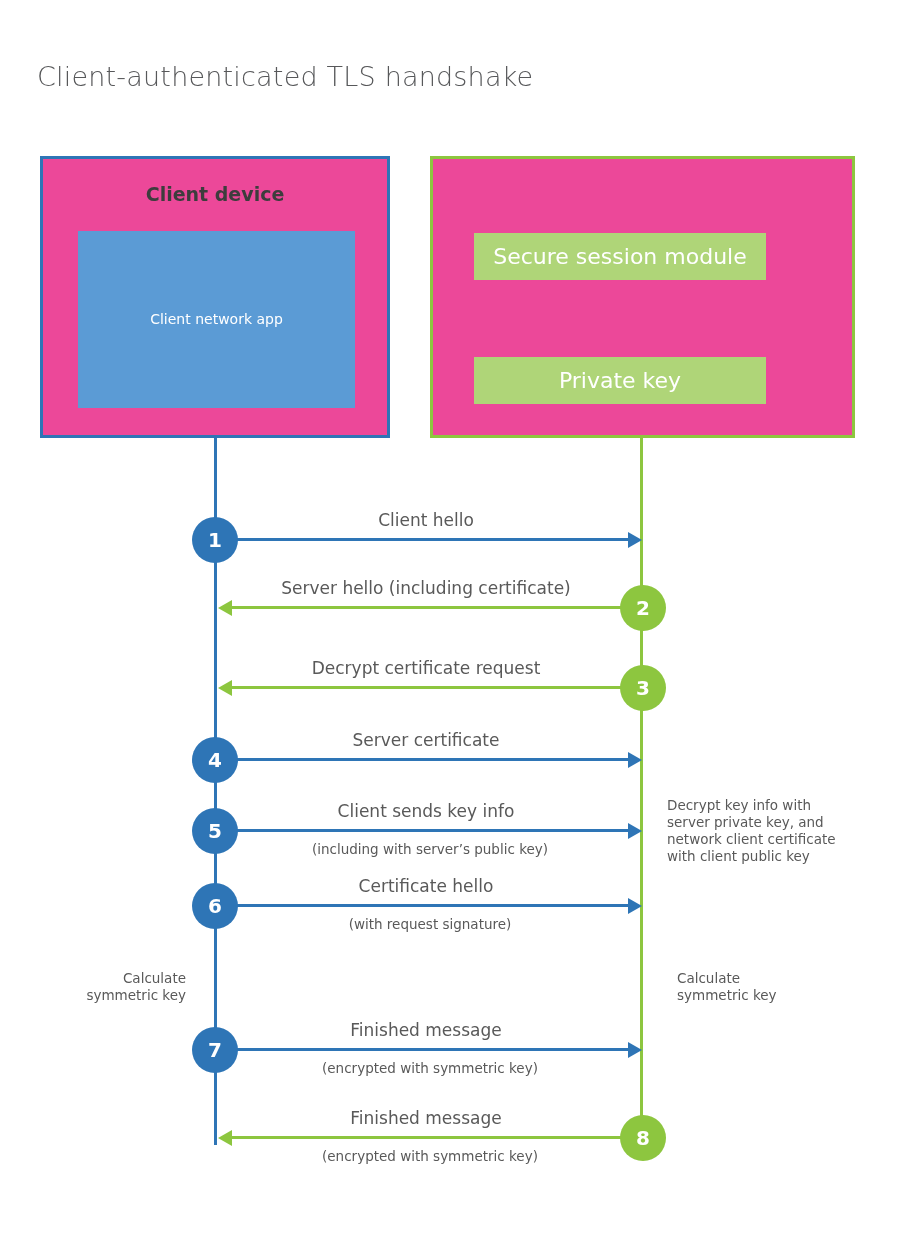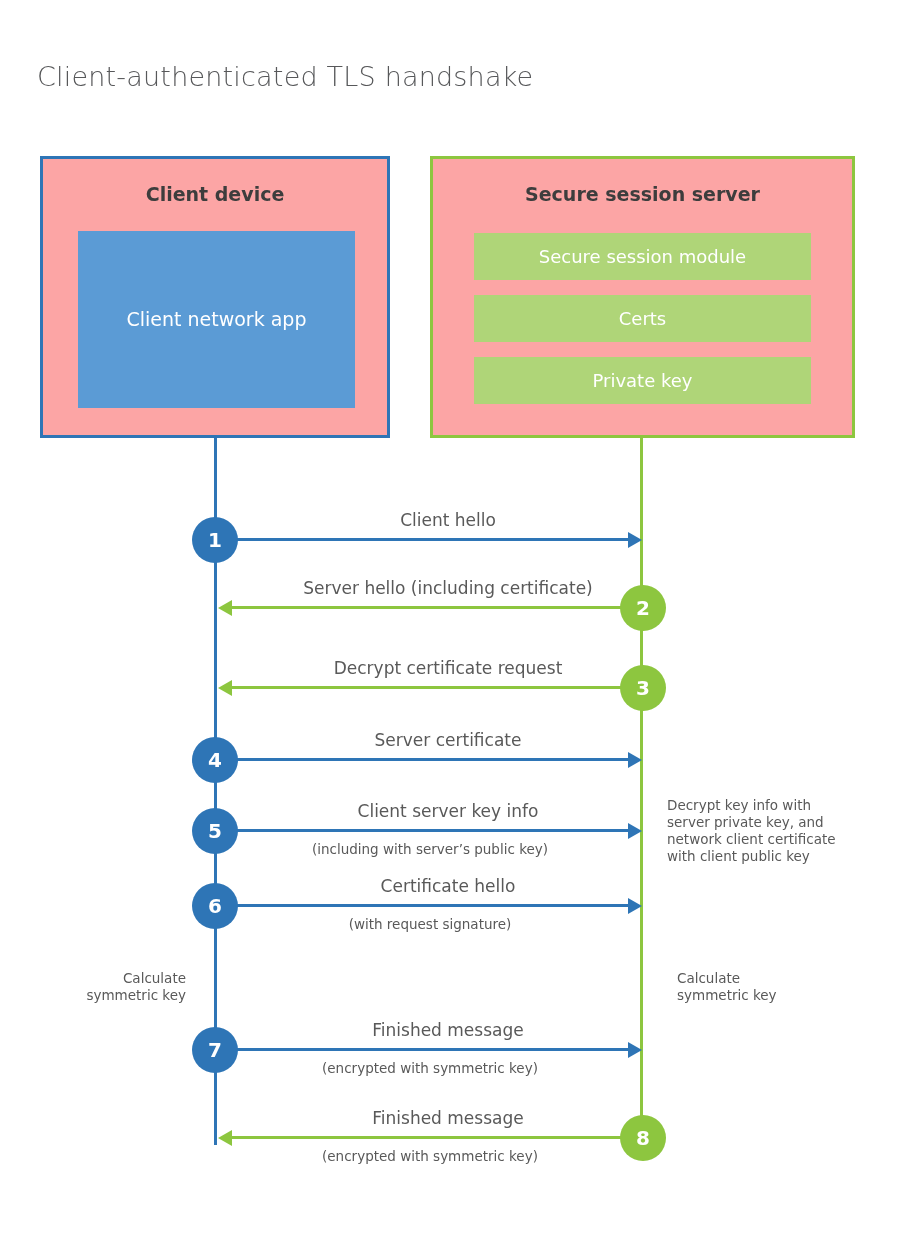--- a/index.html
+++ b/index.html
@@ -19,7 +19,7 @@
            color:#57585a; letter-spacing:0.2px; }
 
   
-  .actor { position:absolute; top:123px; height:282px; background:#fca5a5; }
+  .actor { position:absolute; top:123px; height:282px; background:#ec4899; }
   .actor.client { left:40px;  width:350px; border:3px solid var(--blue); }
   .actor.server { left:430px; width:425px; border:3px solid var(--green); }
   .actor-title { position:absolute; top:24px; left:0; right:0; text-align:center;

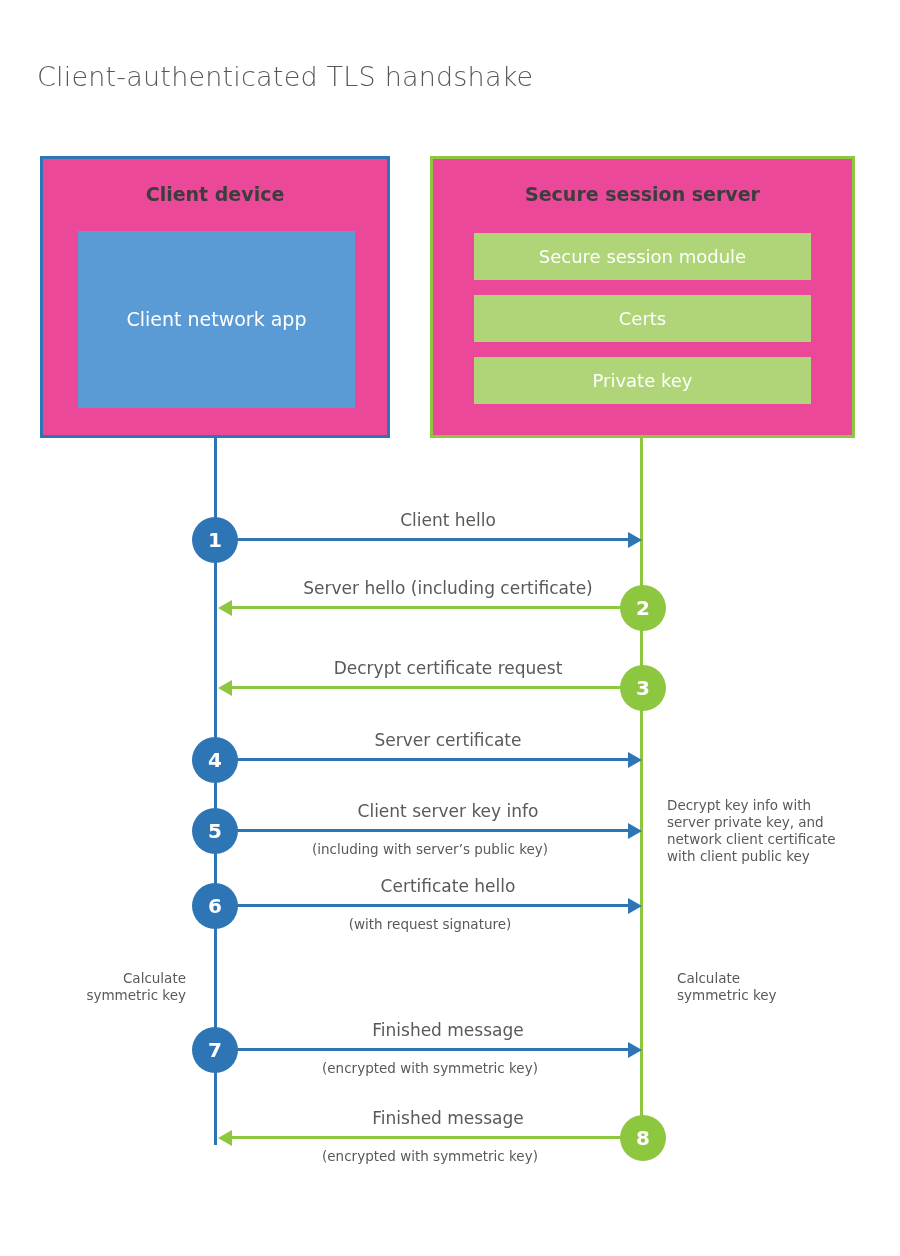--- a/index.html
+++ b/index.html
@@ -77,7 +77,6 @@
   </div>
 
   <div class="actor server">
-    <div class="actor-title">Secure session server</div>
     <div class="bar b0">Secure session module</div>
     <div class="bar b1">Certs</div>
     <div class="bar b2">Private key</div>

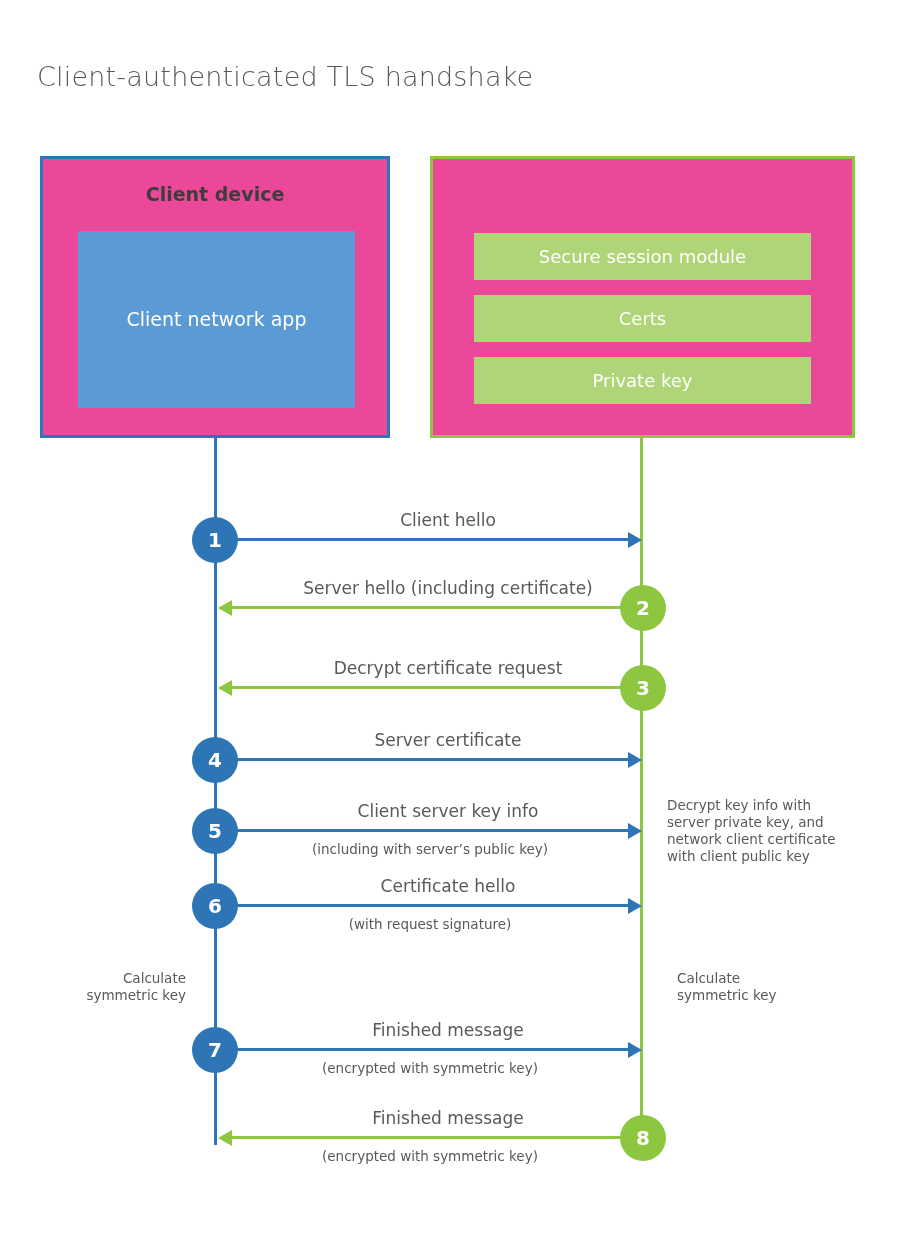--- a/index.html
+++ b/index.html
@@ -27,8 +27,8 @@
   .inner-box { position:absolute; left:35px; top:72px; width:277px; height:177px;
                background:var(--blue-fill); display:flex; align-items:center; justify-content:center;
                text-align:center; color:#fff; font-size:19px; line-height:1.45; padding:0 40px; }
-  .bar { position:absolute; left:41px; width:337px; height:47px; background:var(--green-fill);
-         display:flex; align-items:center; justify-content:center; color:#fff; font-size:18px; }
+  .bar { position:absolute; left:41px; width:292px; height:47px; background:var(--green-fill);
+         display:flex; align-items:center; justify-content:center; color:#fff; font-size:22px; }
   .bar.b0 { top:74px; } .bar.b1 { top:136px; } .bar.b2 { top:198px; }
 
   

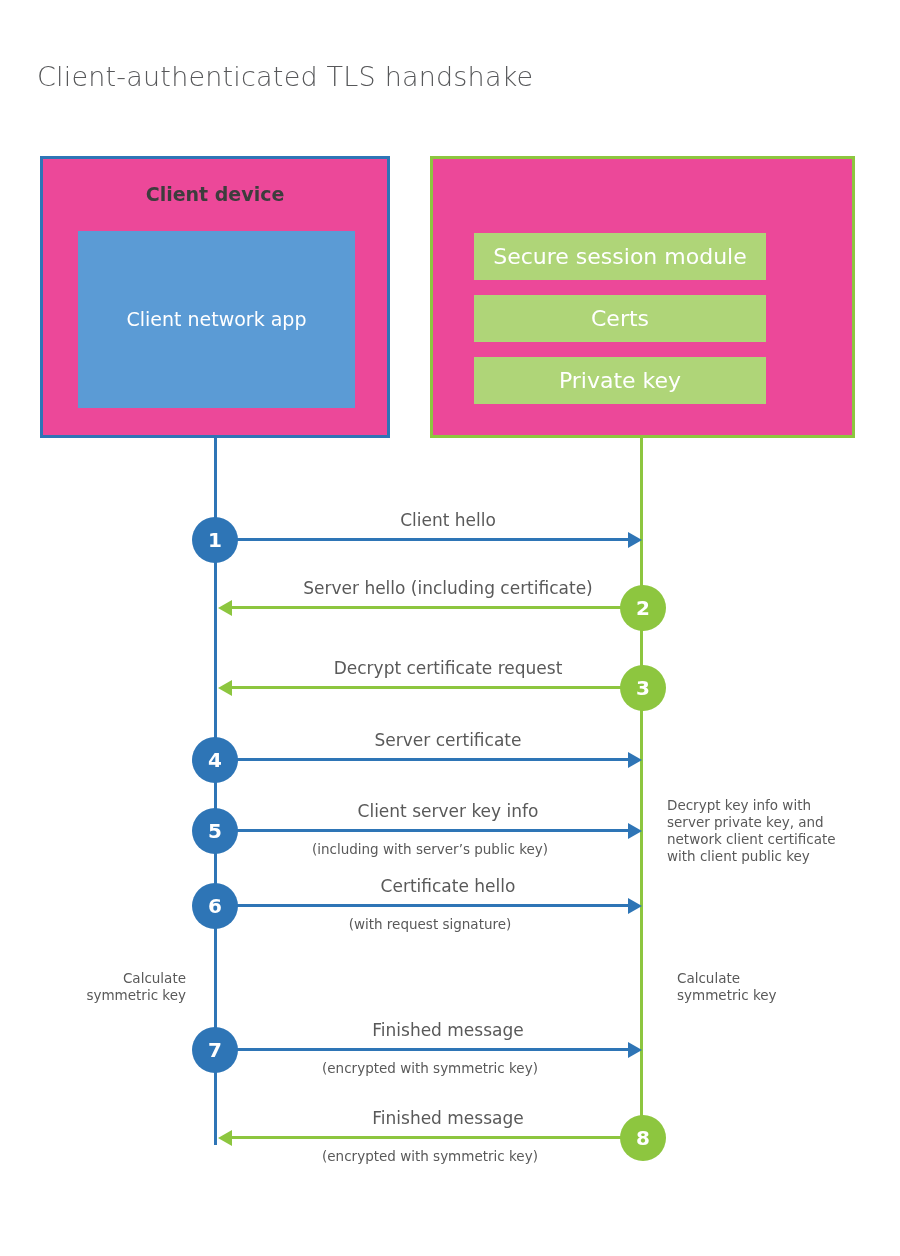--- a/index.html
+++ b/index.html
@@ -26,7 +26,7 @@
                  font-size:19px; font-weight:bold; color:var(--heading); }
   .inner-box { position:absolute; left:35px; top:72px; width:277px; height:177px;
                background:var(--blue-fill); display:flex; align-items:center; justify-content:center;
-               text-align:center; color:#fff; font-size:19px; line-height:1.45; padding:0 40px; }
+               text-align:center; color:#fff; font-size:14px; line-height:1.45; padding:0 40px; }
   .bar { position:absolute; left:41px; width:292px; height:47px; background:var(--green-fill);
          display:flex; align-items:center; justify-content:center; color:#fff; font-size:22px; }
   .bar.b0 { top:74px; } .bar.b1 { top:136px; } .bar.b2 { top:198px; }

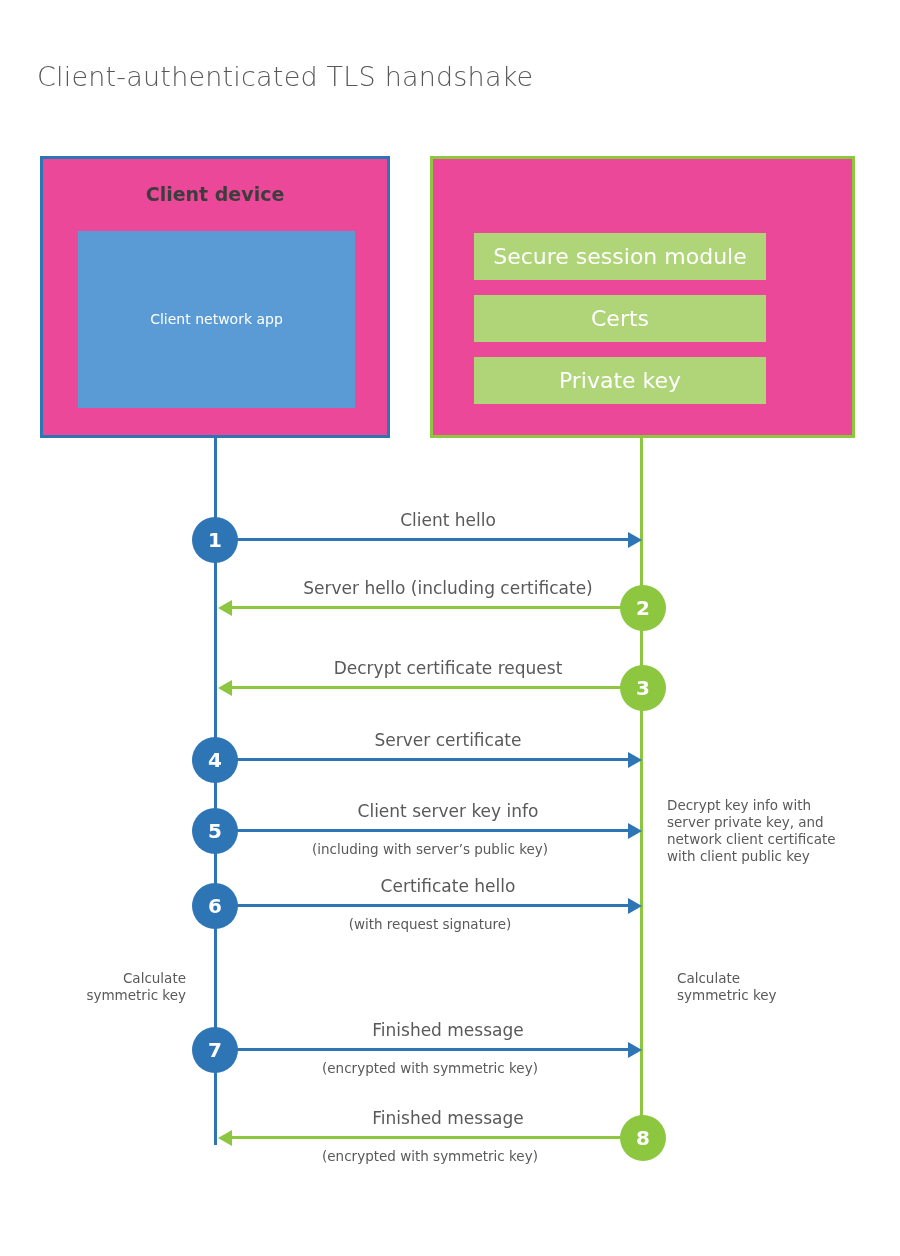--- a/index.html
+++ b/index.html
@@ -78,7 +78,6 @@
 
   <div class="actor server">
     <div class="bar b0">Secure session module</div>
-    <div class="bar b1">Certs</div>
     <div class="bar b2">Private key</div>
   </div>
 

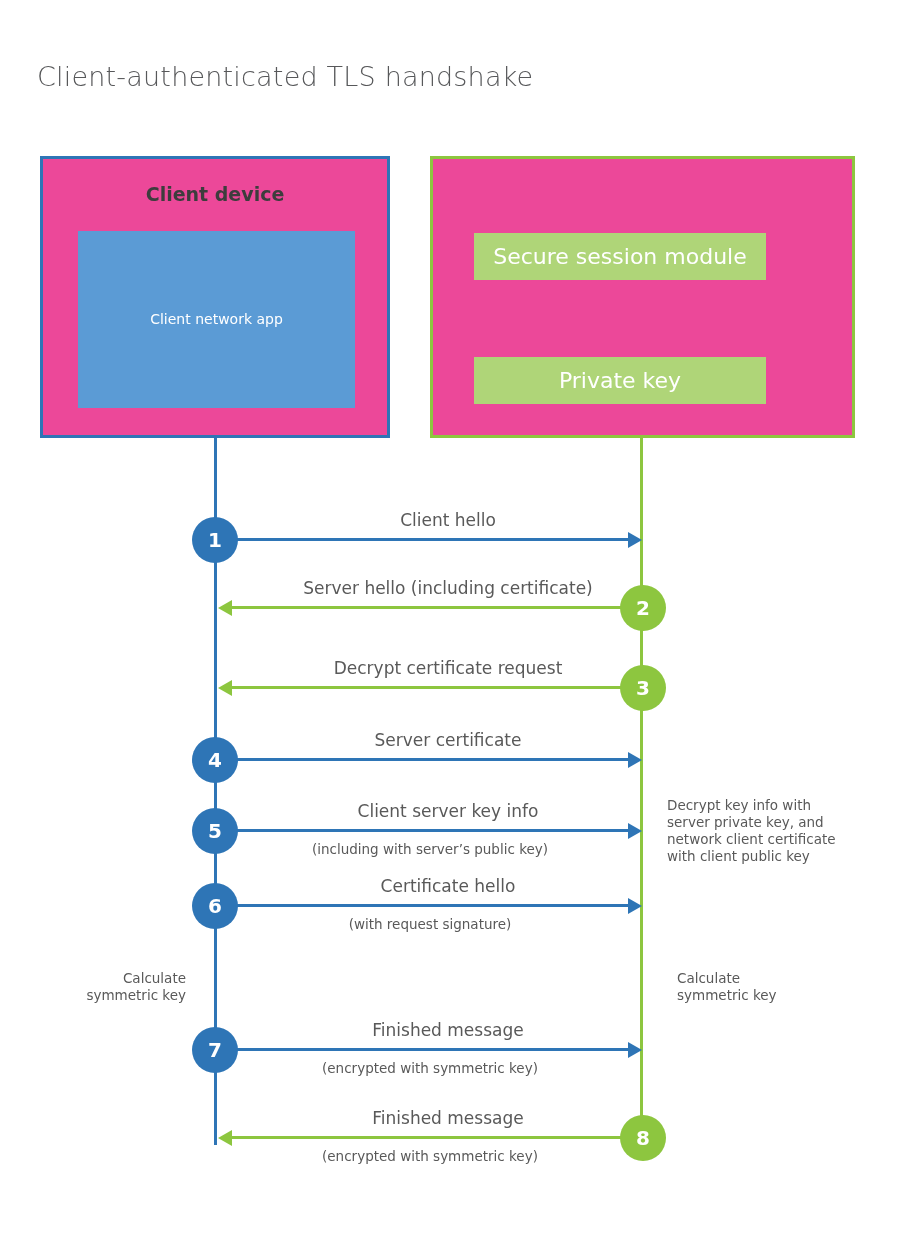--- a/index.html
+++ b/index.html
@@ -54,7 +54,7 @@
   .from-server .arrow::after { content:''; position:absolute; left:-13px; top:-6.5px;
       border-right:14px solid var(--green); border-top:8px solid transparent; border-bottom:8px solid transparent; }
 
-  .msg-label { position:absolute; left:248px; width:400px; text-align:center;
+  .msg-label { position:absolute; left:226px; width:400px; text-align:center;
                top:calc(var(--cy) - 30px); font-size:17px; color:var(--text); }
   .msg-sub   { position:absolute; left:230px; width:400px; text-align:center;
                top:calc(var(--cy) + 10px); font-size:13.5px; color:var(--text); }

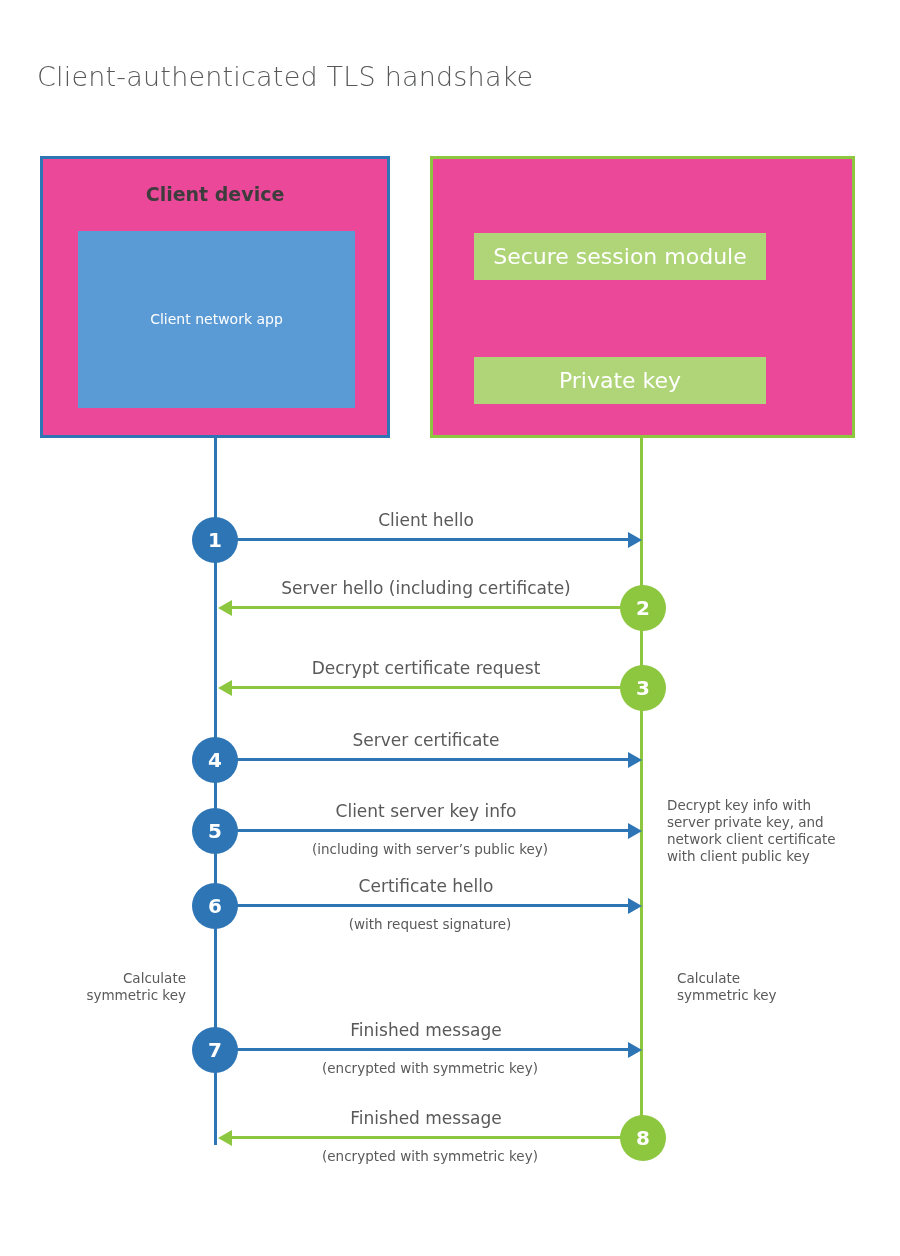--- a/index.html
+++ b/index.html
@@ -111,7 +111,7 @@
   <div class="step p5 from-client">
     <div class="arrow"></div>
     <div class="circle">5</div>
-    <div class="msg-label">Client server key info</div>
+    <div class="msg-label">Client sends key info</div>
     <div class="msg-sub">(including with server’s public key)</div>
   </div>
 

